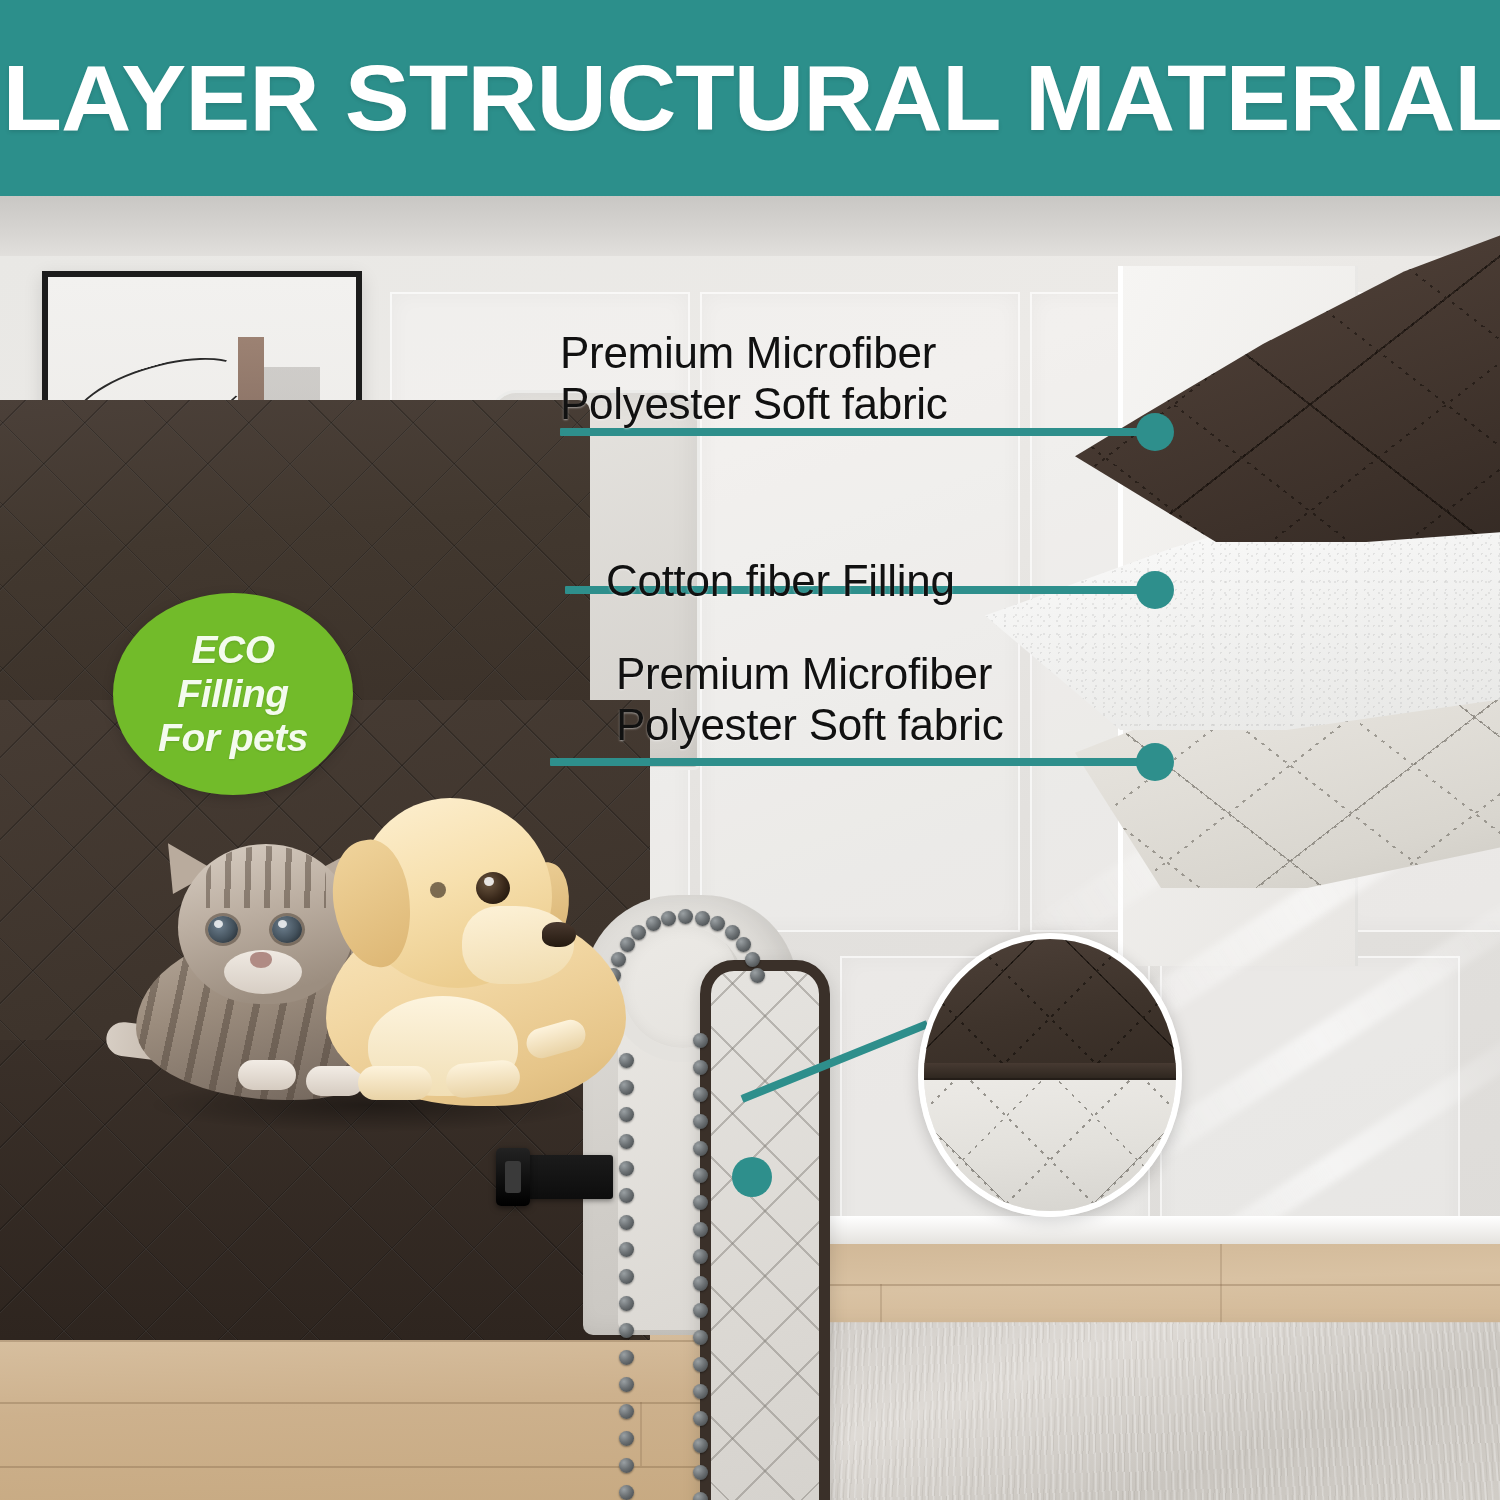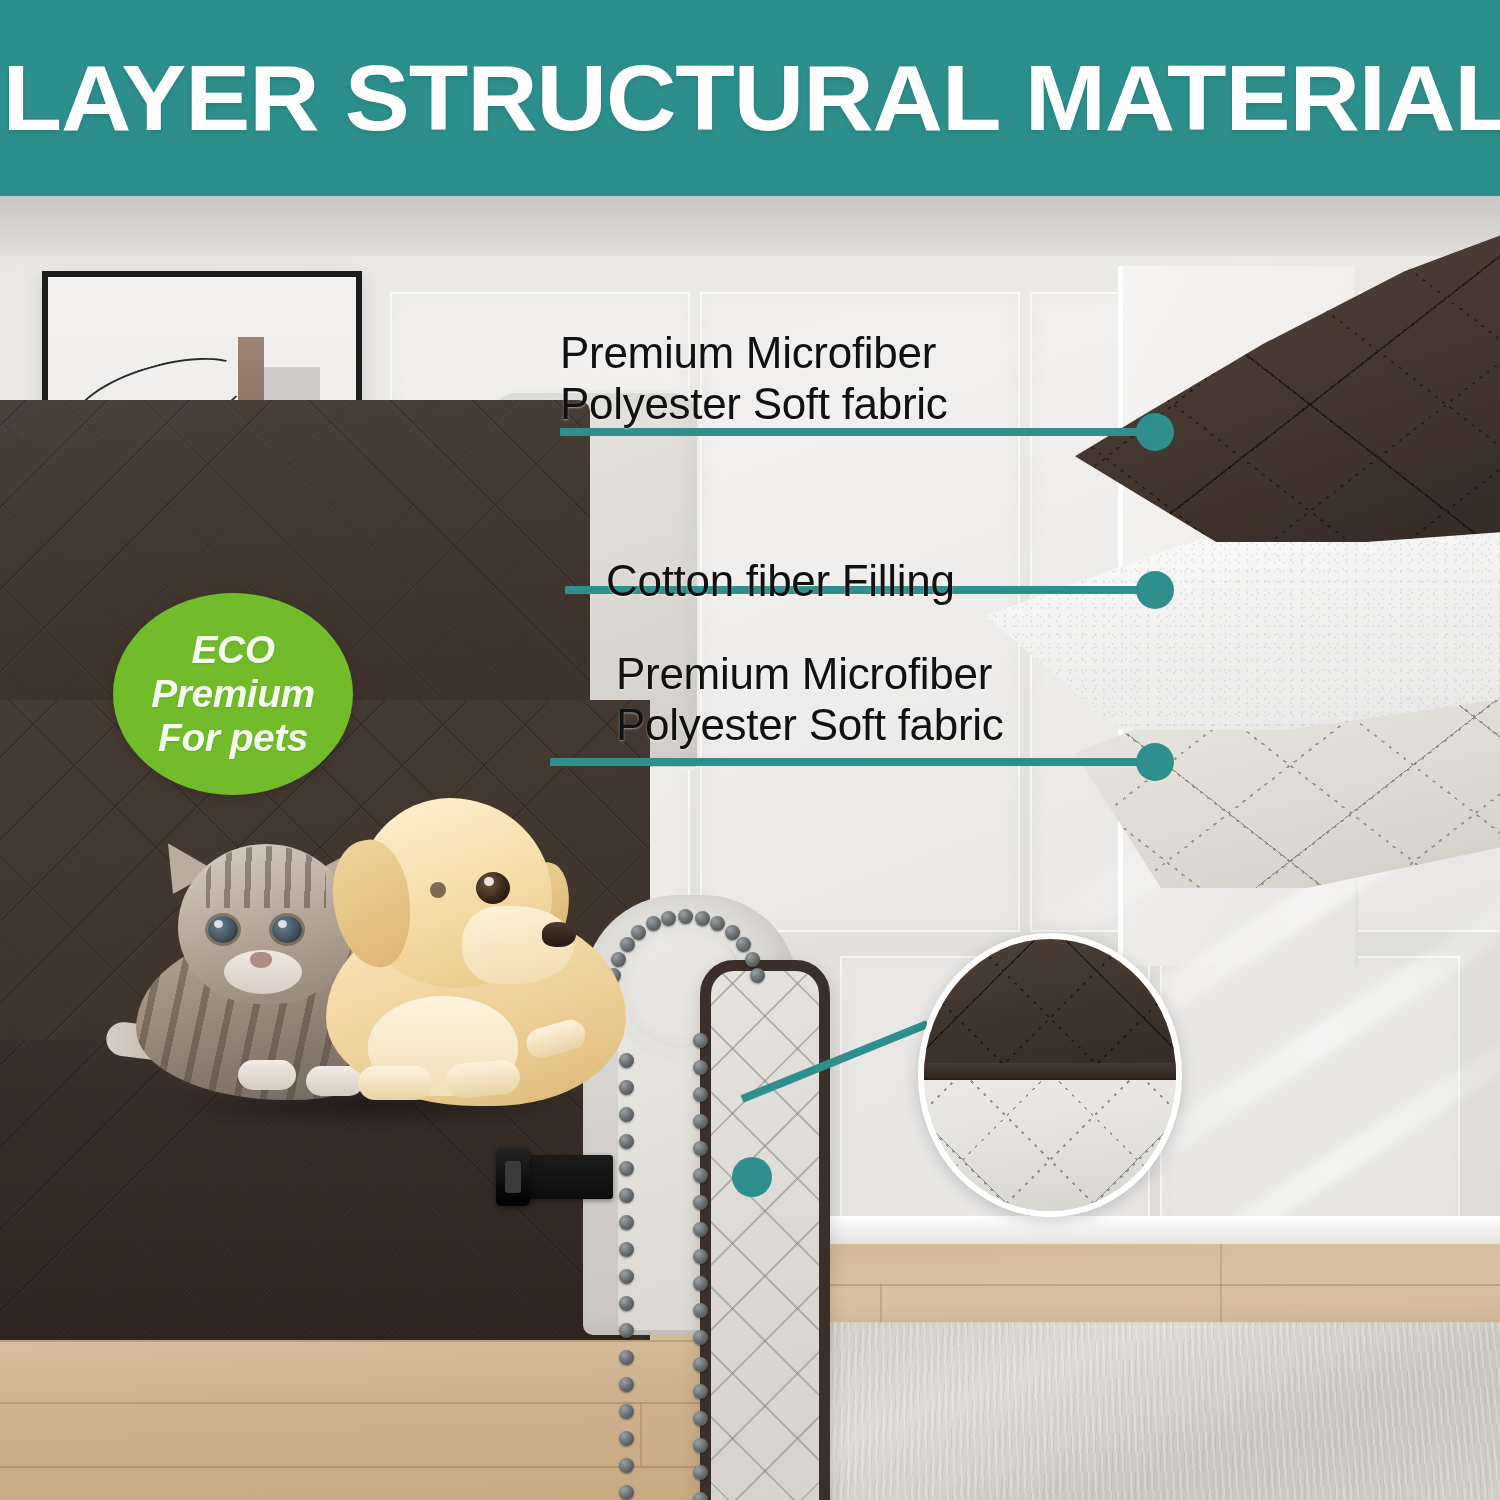--- a/index.html
+++ b/index.html
@@ -686,7 +686,7 @@
 
   <div class="eco-badge">
     <div class="eco-line">ECO</div>
-    <div class="eco-line">Premium</div>
+    <div class="eco-line">Filling</div>
     <div class="eco-line">For pets</div>
   </div>
 

